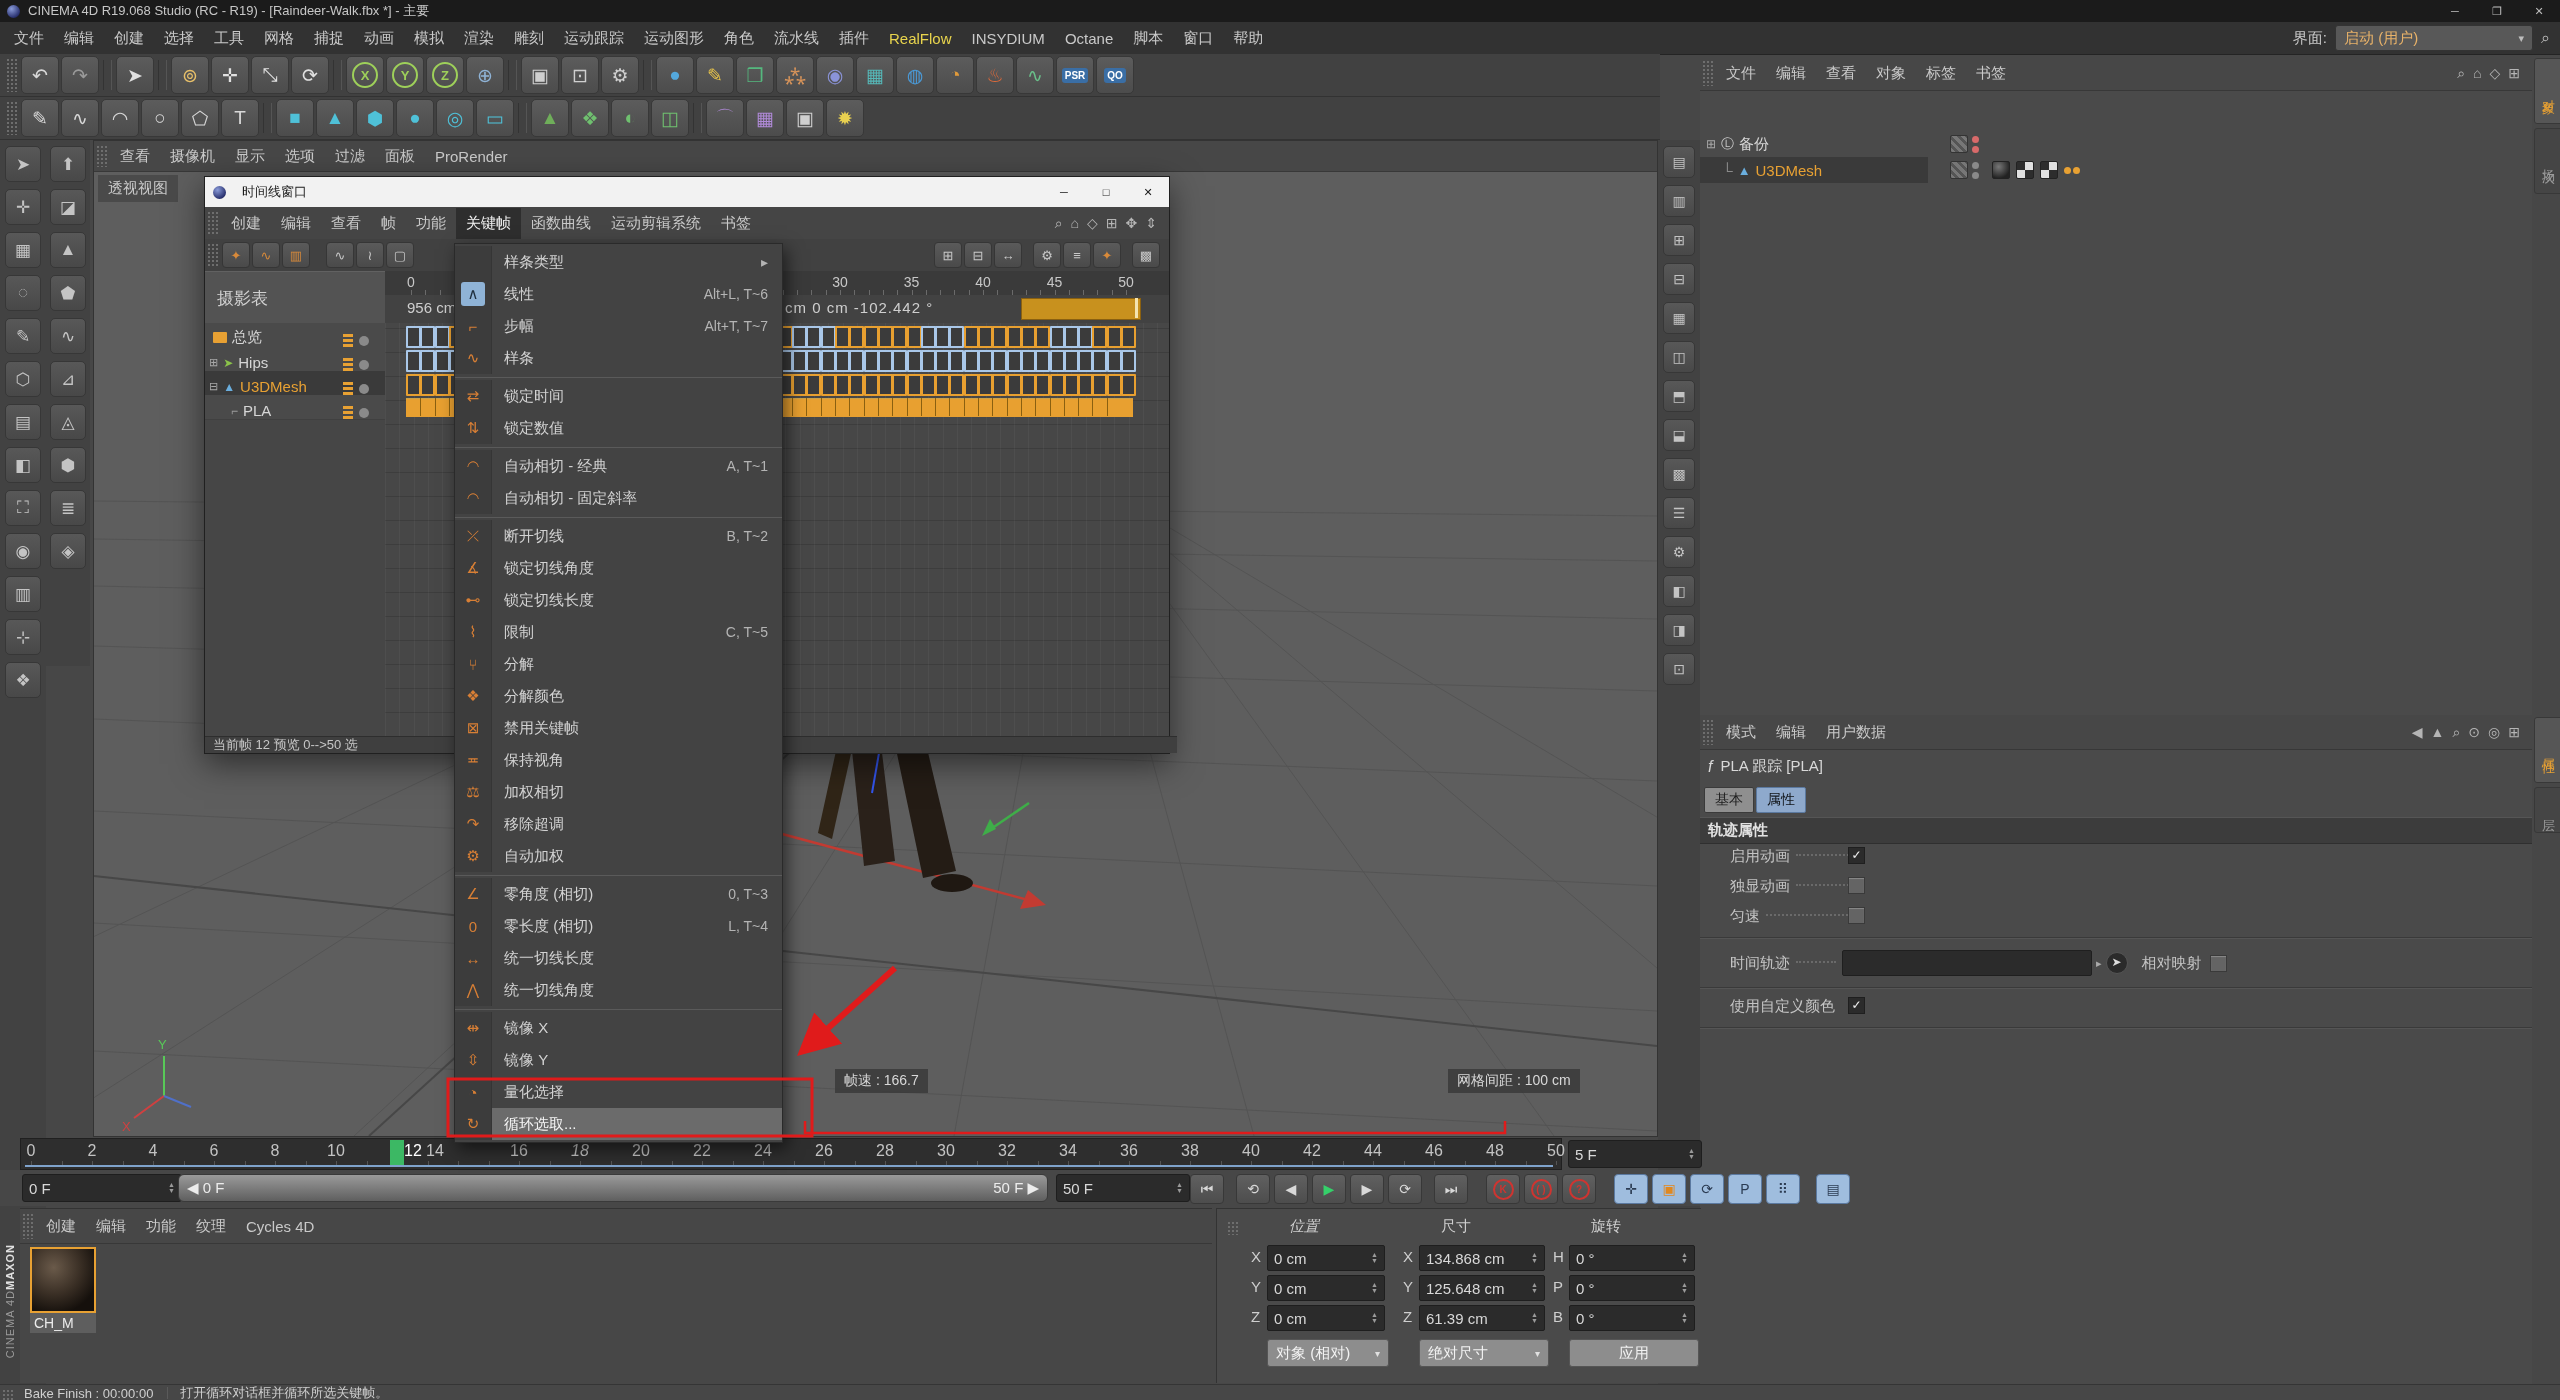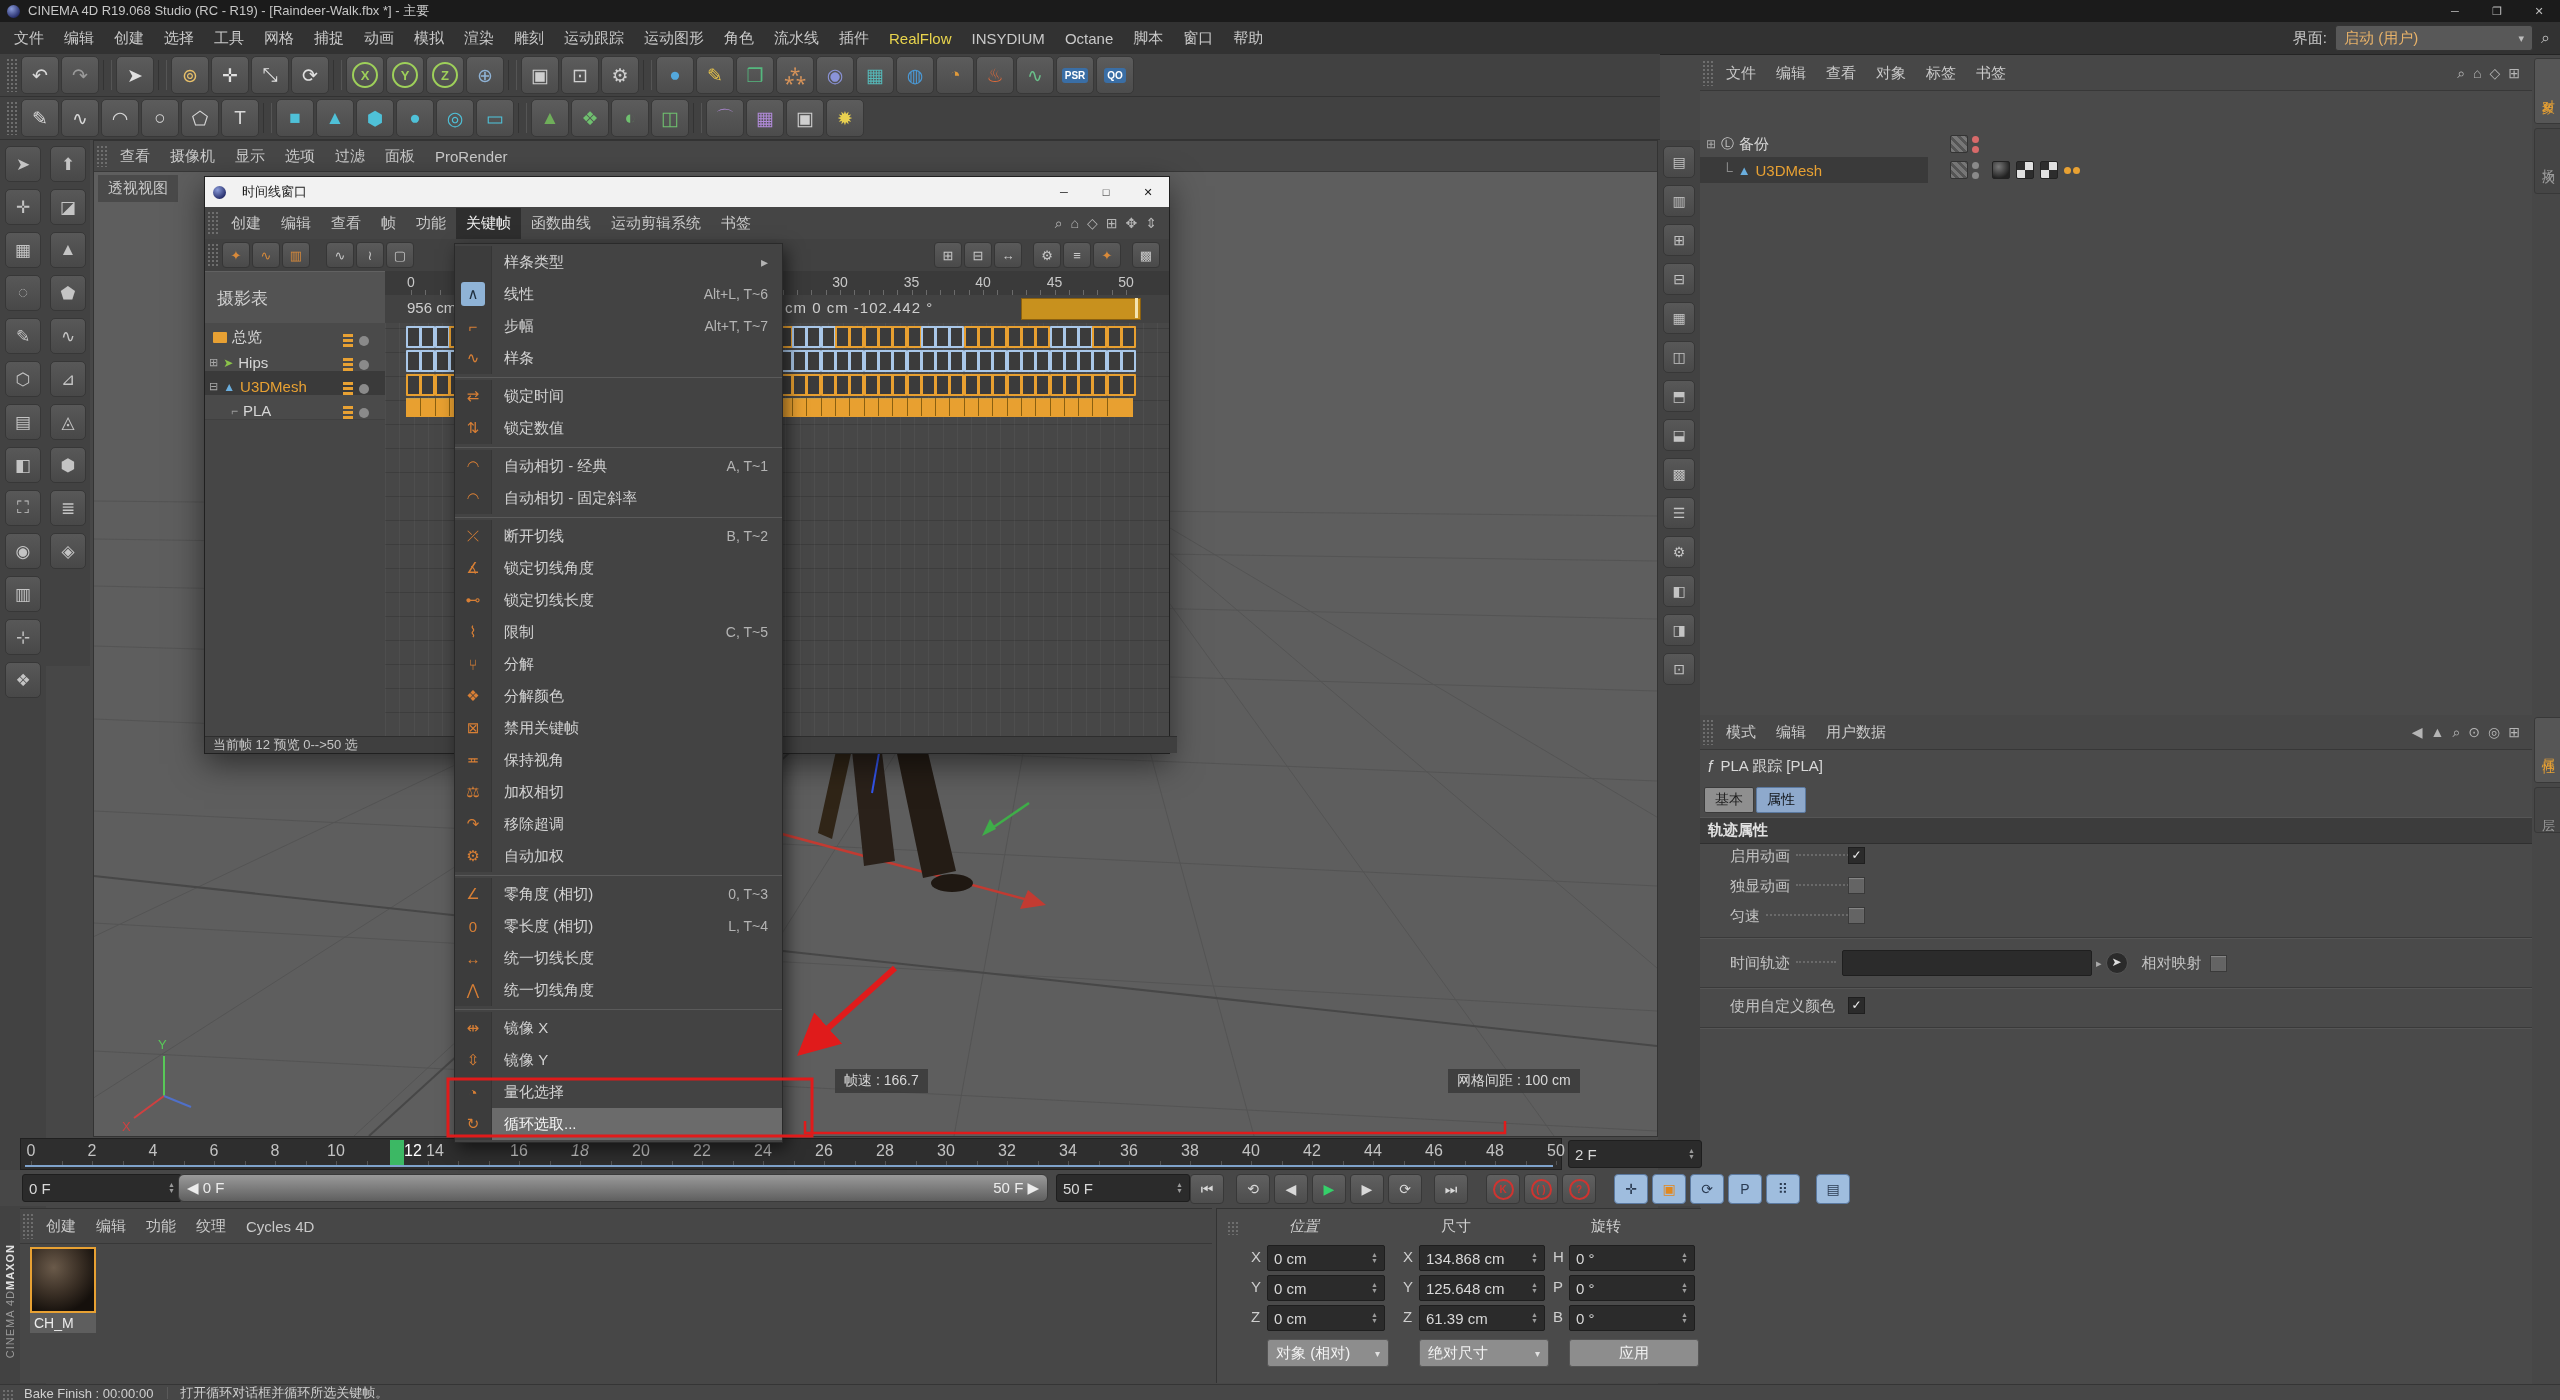--- a/index.html
+++ b/index.html
@@ -1213,7 +1213,7 @@
       <div style="position: absolute; left: 4px; top: 26px; width: 1528px; height: 2px; background: rgb(127, 163, 204);"></div>
     </div>
   <div class="abs spinbox" style="left:1568px;top:1140px;width:120px">
-    <span>2 F</span>
+    <span>5 F</span>
     <span class="spin">
         <span>▲</span>
         <span>▼</span>

